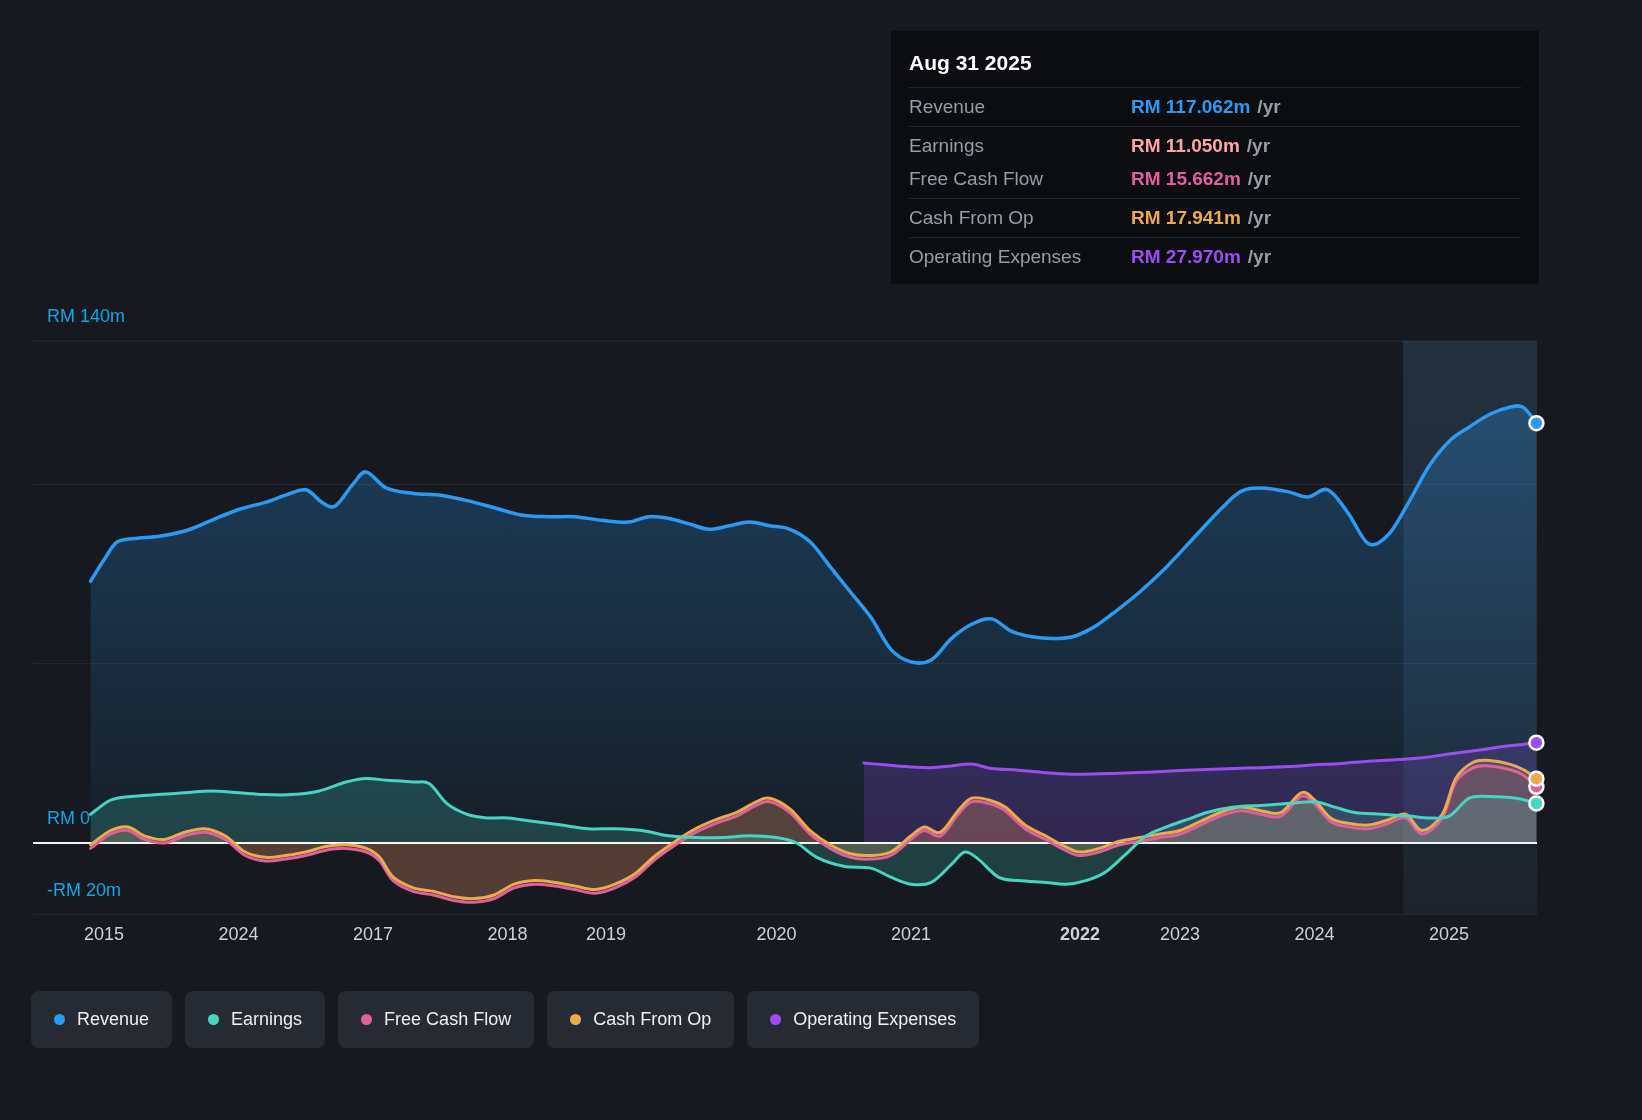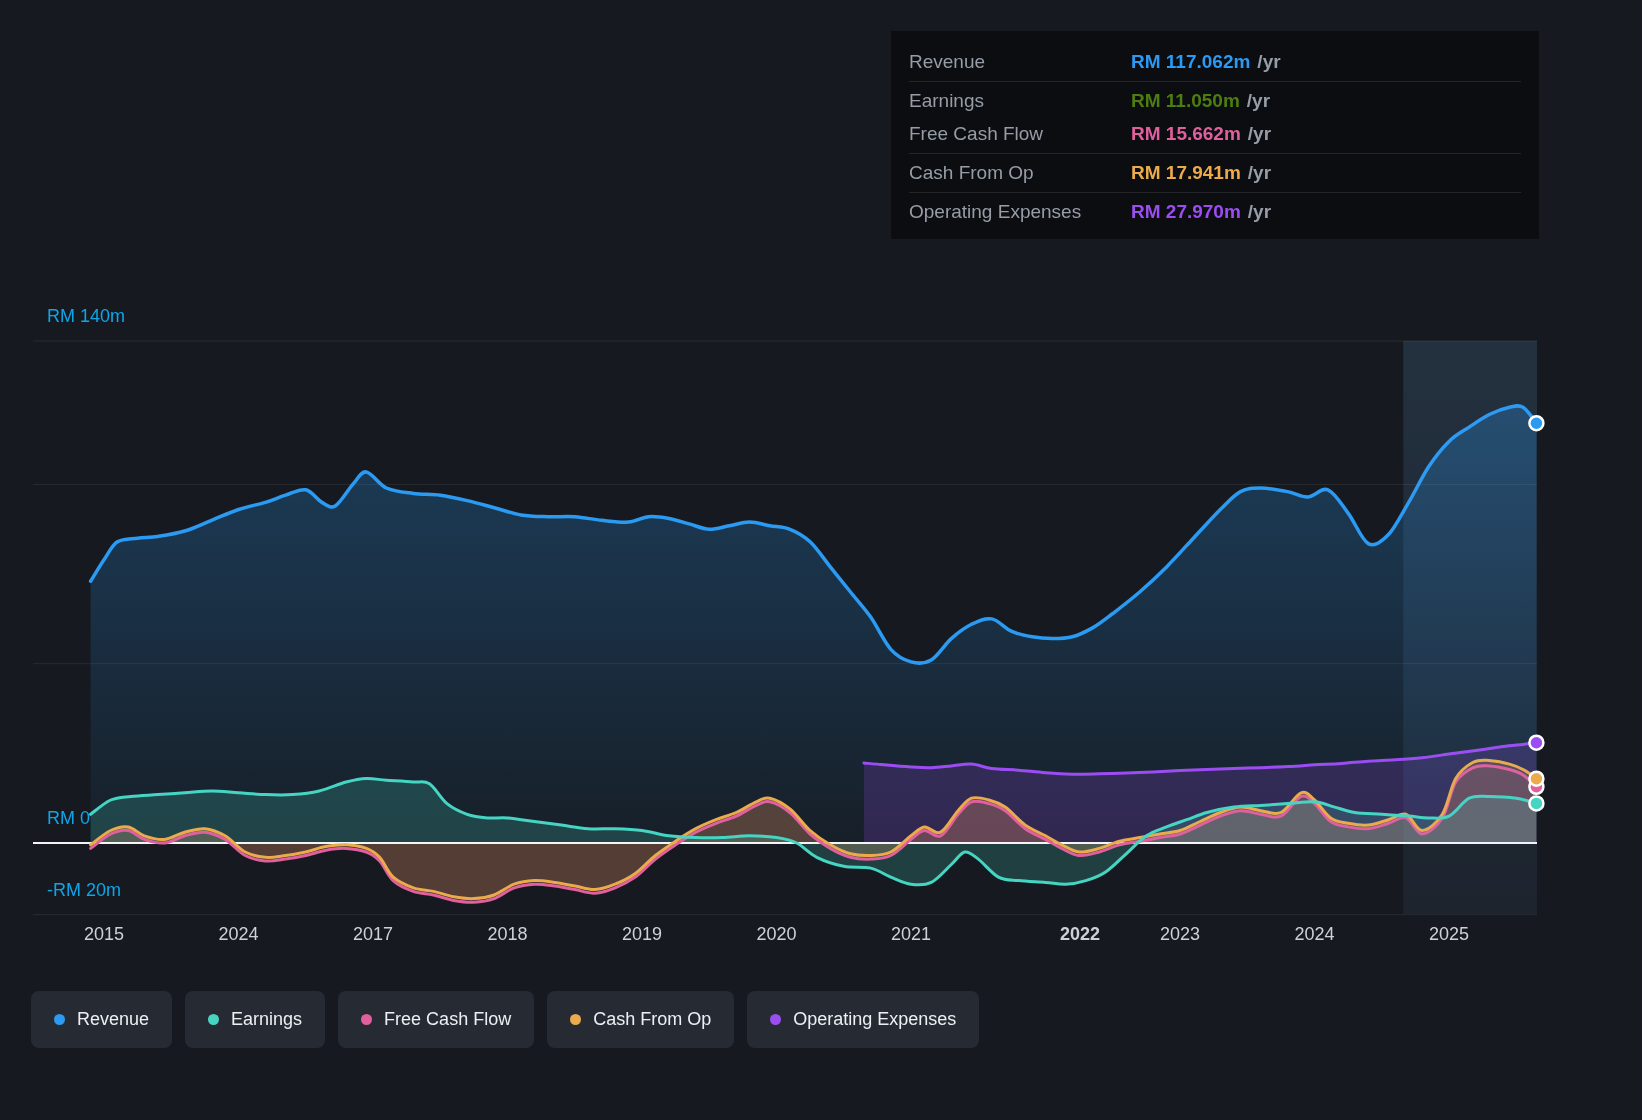--- a/index.html
+++ b/index.html
@@ -107,6 +107,7 @@
   </div>
 
 <div class="tooltip-panel">
+  <div class="tooltip-title">Aug 31 2025</div>
 
   <div class="t-row">
     <span class="t-label">Revenue</span>

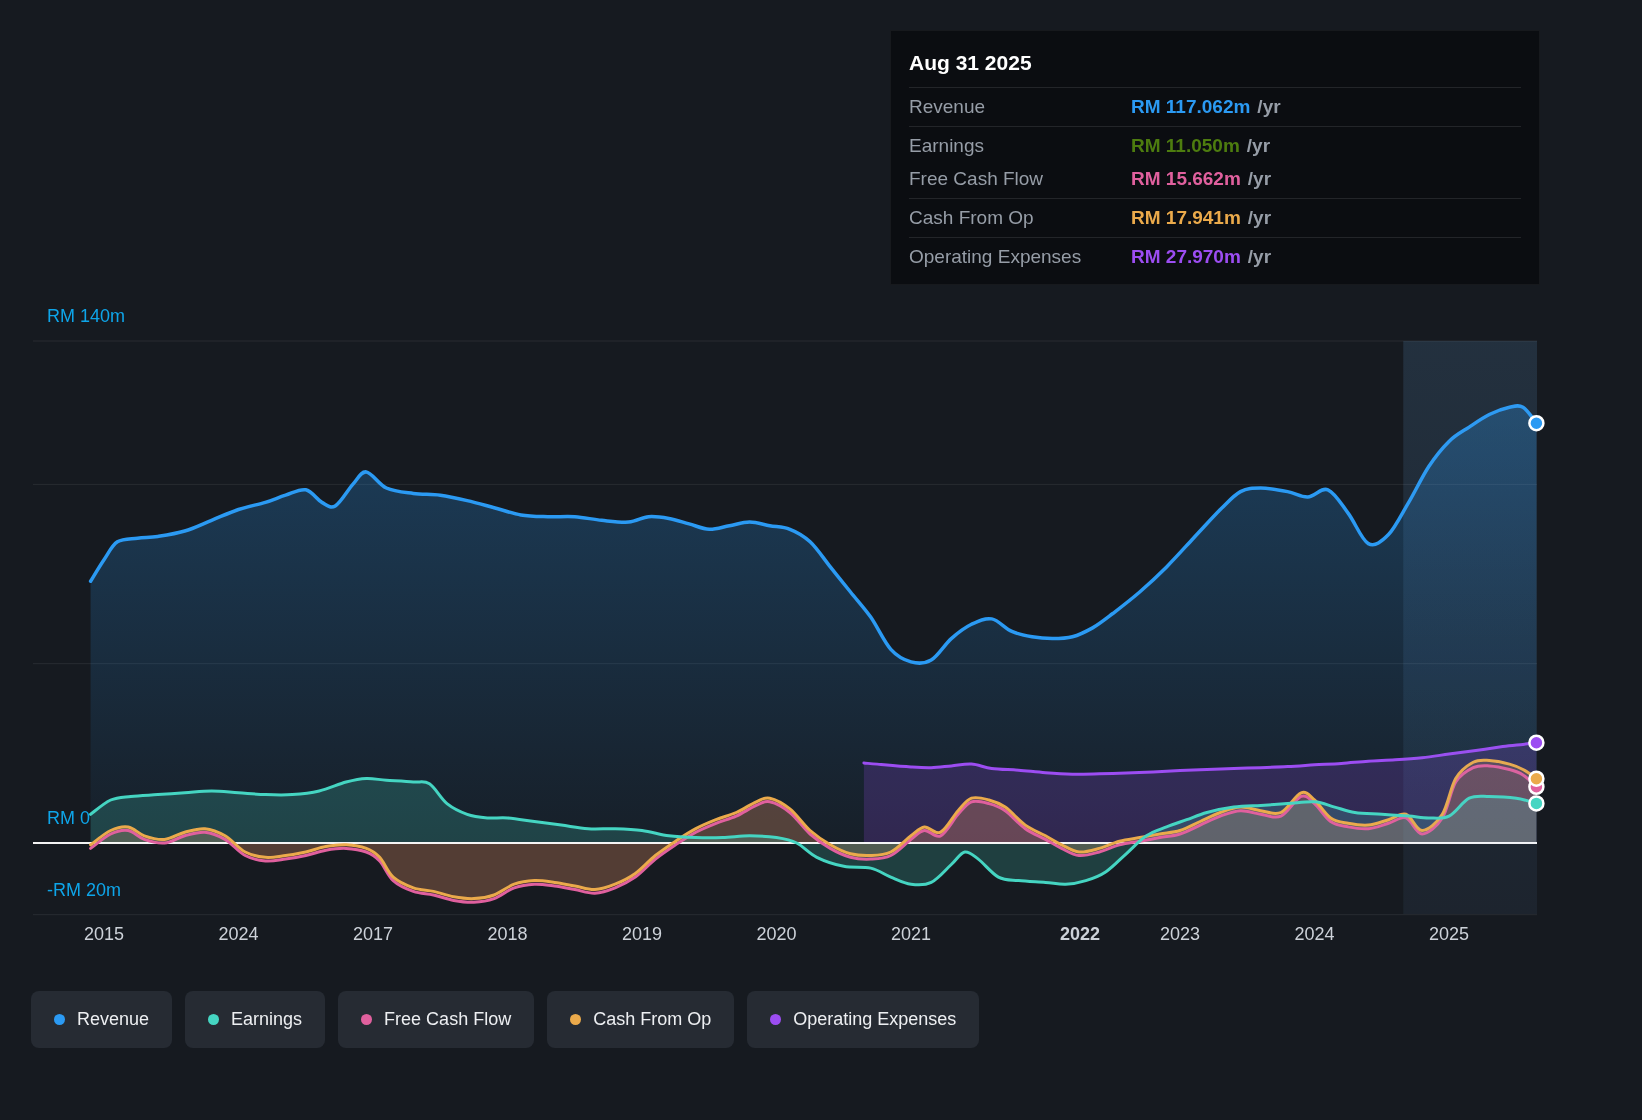--- a/index.html
+++ b/index.html
@@ -117,7 +117,7 @@
 
   <div class="t-row no-sep">
     <span class="t-label">Earnings</span>
-    <span class="t-value" style="color: #4d7c0f;">RM 11.050m</span>
+    <span class="t-value" style="color: #fca5a5;">RM 11.050m</span>
     <span class="t-suffix">/yr</span>
   </div>
 

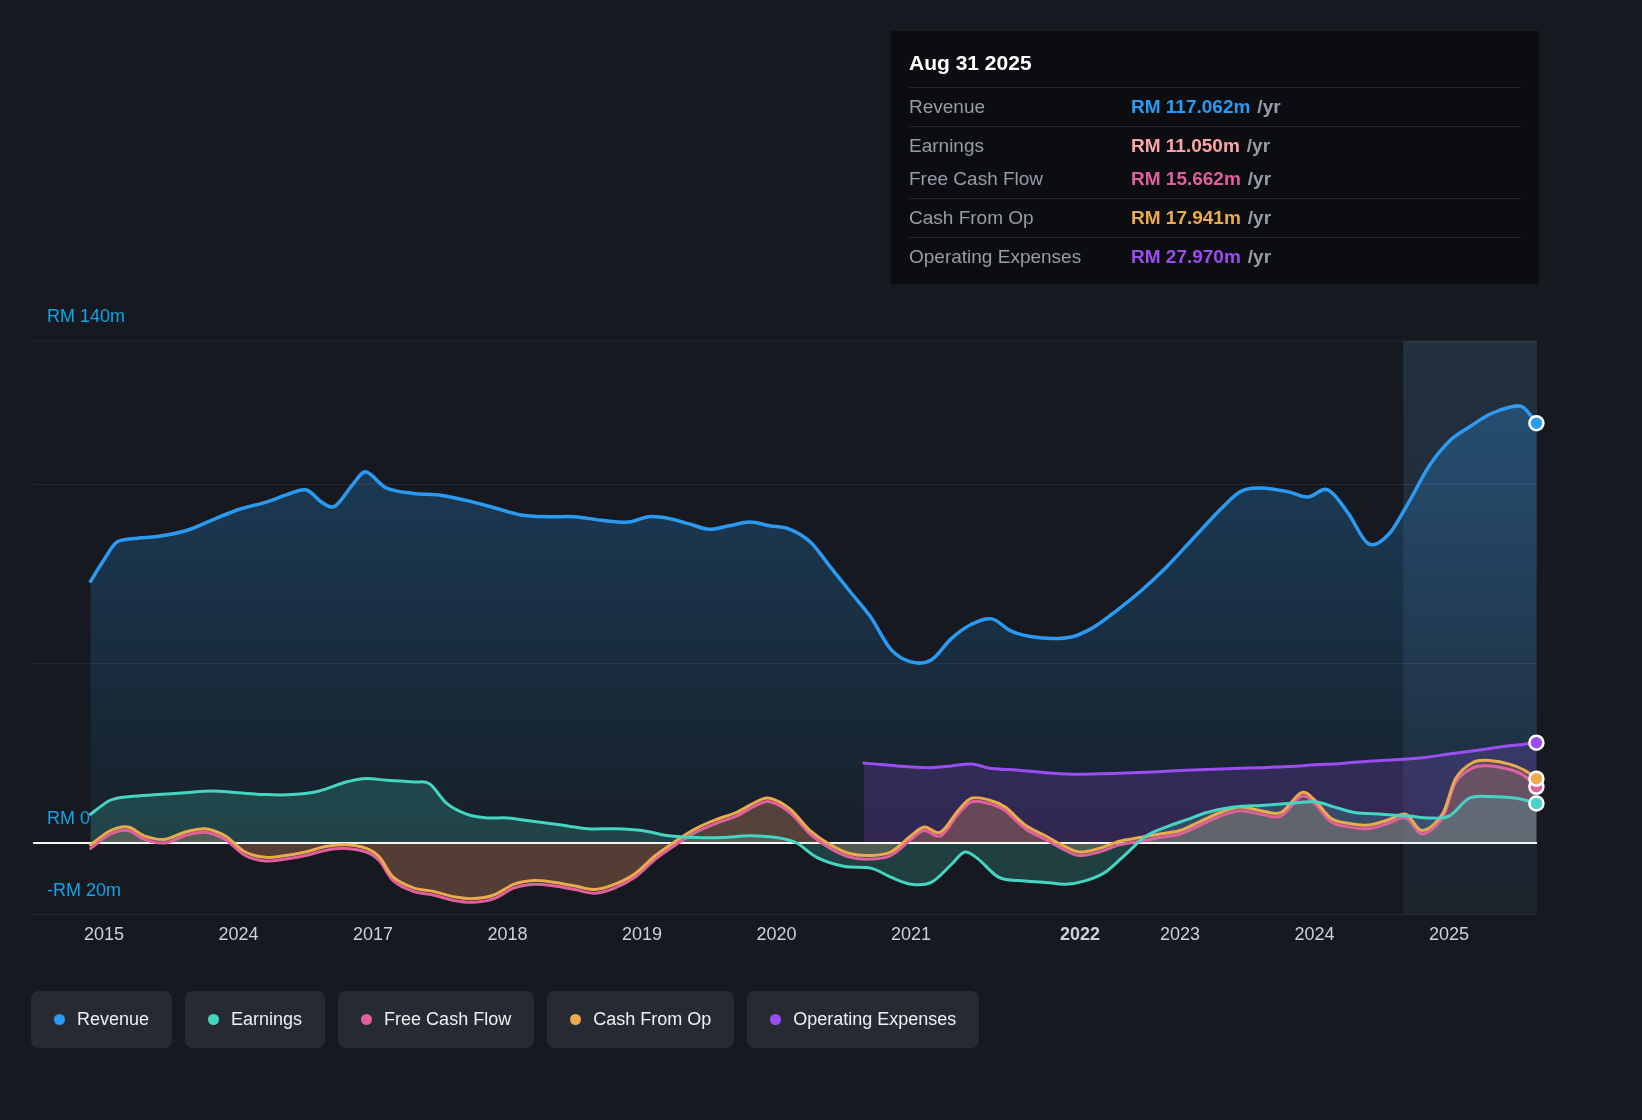--- a/index.html
+++ b/index.html
@@ -97,7 +97,7 @@
     <span class="x-lab" style="left: 238.5px;">2024</span>
     <span class="x-lab" style="left: 373px;">2017</span>
     <span class="x-lab" style="left: 507.5px;">2018</span>
-    <span class="x-lab" style="left: 642px;">2019</span>
+    <span class="x-lab" style="left: 606px;">2019</span>
     <span class="x-lab" style="left: 776.5px;">2020</span>
     <span class="x-lab" style="left: 911px;">2021</span>
     <span class="x-lab" style="left: 1080px; font-weight: bold;">2022</span>

